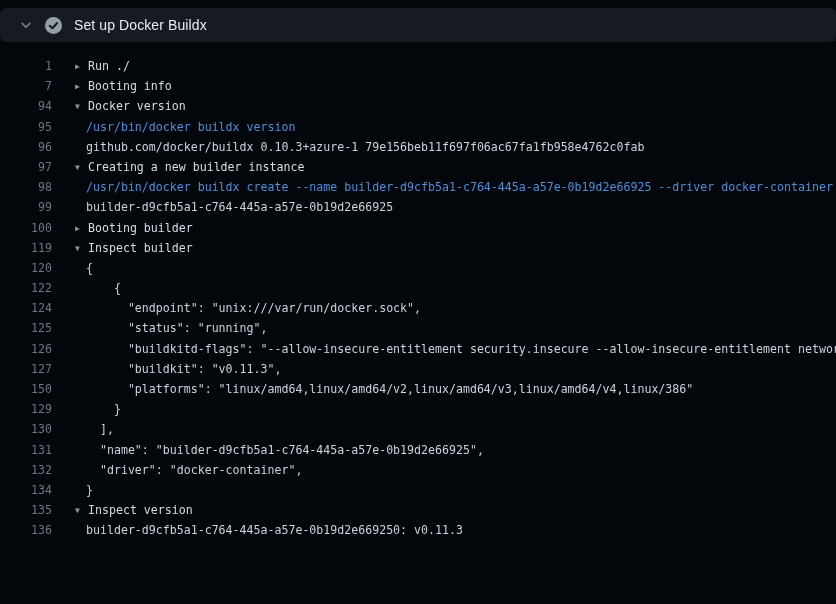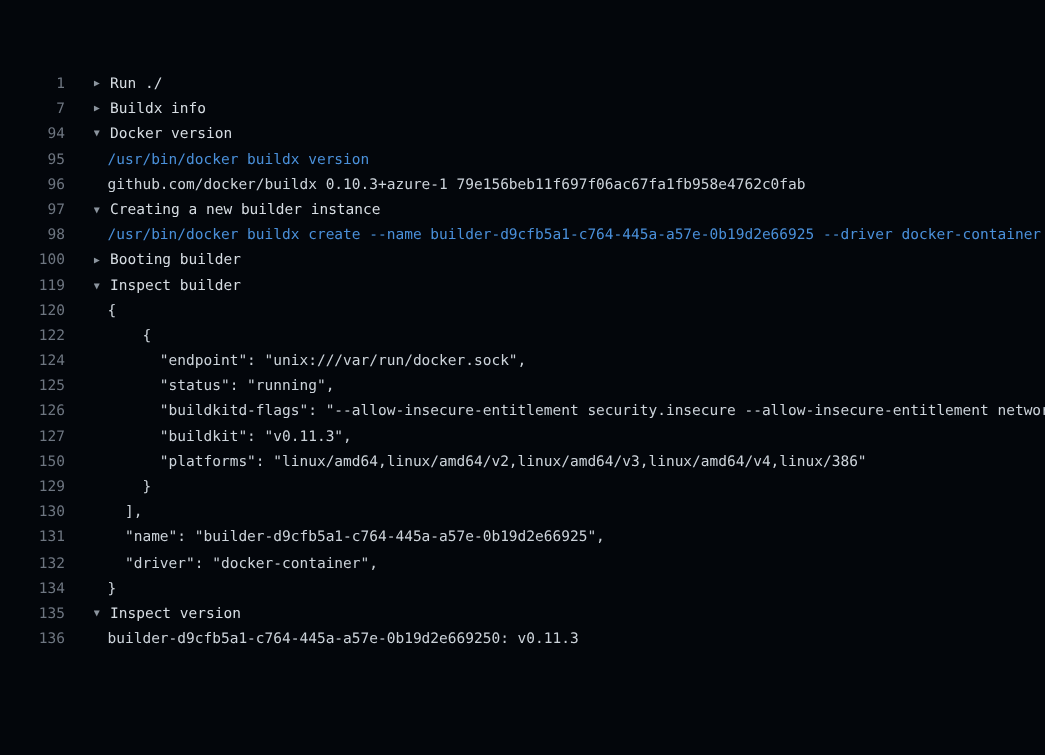--- a/index.html
+++ b/index.html
@@ -86,6 +86,20 @@
 
 <div class="viewport">
 
+  <div class="step-header">
+    <span class="chevron-wrap">
+      <svg width="14" height="14" viewBox="0 0 16 16">
+        <path d="M3.5 6 L8 10.5 L12.5 6" fill="none" stroke="#768390" stroke-width="1.8" stroke-linecap="round" stroke-linejoin="round"></path>
+      </svg>
+    </span>
+    <span class="status-wrap">
+      <svg width="17" height="17" viewBox="0 0 16 16">
+        <circle cx="8" cy="8" r="8" fill="#969fa8"></circle>
+        <path d="M4.5 8.2 L7 10.6 L11.5 5.6" fill="none" stroke="#161b22" stroke-width="1.9" stroke-linecap="round" stroke-linejoin="round"></path>
+      </svg>
+    </span>
+    <span class="step-title">Set up Docker Buildx</span>
+  </div>
 
   <div class="log" id="log-rows">
       <div class="row"><a class="num">1</a><div class="content group"><span class="tri">▶</span><span>Run ./</span></div></div>

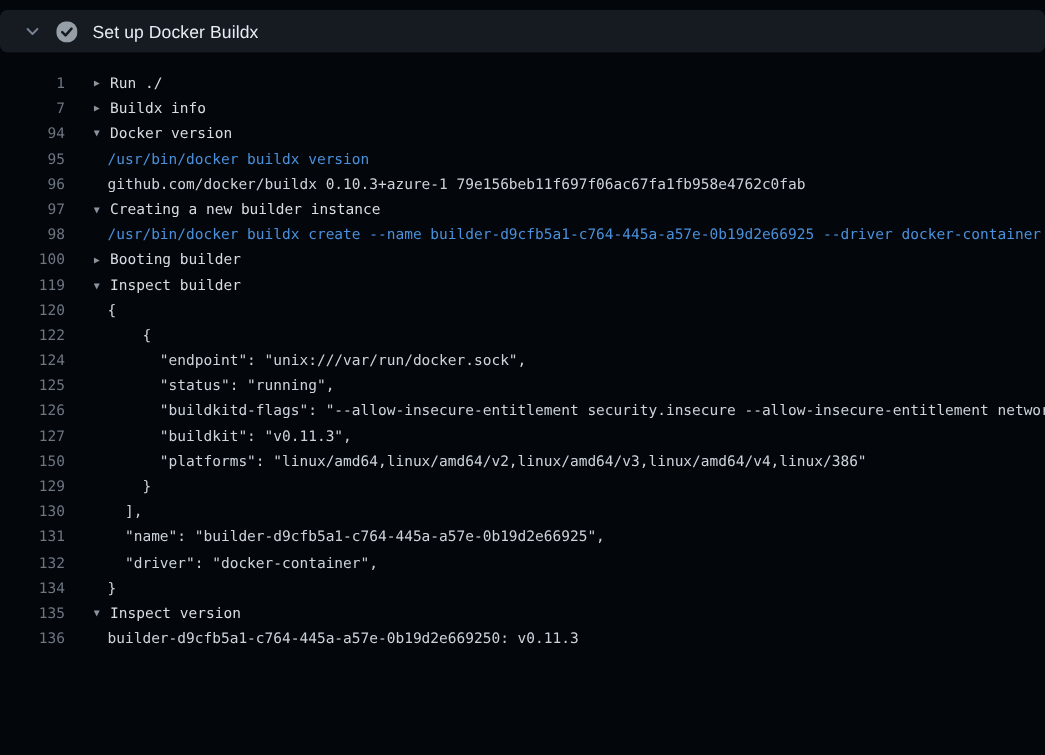--- a/index.html
+++ b/index.html
@@ -103,7 +103,7 @@
 
   <div class="log" id="log-rows">
       <div class="row"><a class="num">1</a><div class="content group"><span class="tri">▶</span><span>Run ./</span></div></div>
-      <div class="row"><a class="num">7</a><div class="content group"><span class="tri">▶</span><span>Buildx info</span></div></div>
+      <div class="row"><a class="num">7</a><div class="content group"><span class="tri">▶</span><span>Booting info</span></div></div>
       <div class="row"><a class="num">94</a><div class="content group"><span class="tri">▼</span><span>Docker version</span></div></div>
       <div class="row"><a class="num">95</a><div class="content cmd">/usr/bin/docker buildx version</div></div>
       <div class="row"><a class="num">96</a><div class="content out">github.com/docker/buildx 0.10.3+azure-1 79e156beb11f697f06ac67fa1fb958e4762c0fab</div></div>

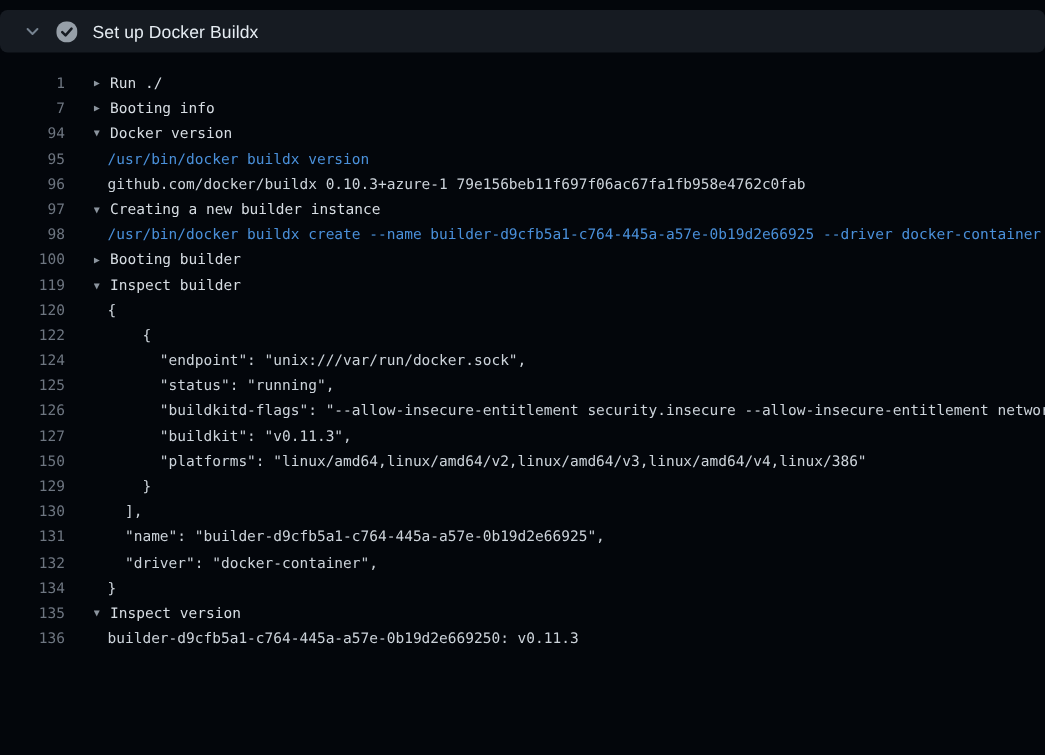--- a/index.html
+++ b/index.html
@@ -109,6 +109,7 @@
       <div class="row"><a class="num">96</a><div class="content out">github.com/docker/buildx 0.10.3+azure-1 79e156beb11f697f06ac67fa1fb958e4762c0fab</div></div>
       <div class="row"><a class="num">97</a><div class="content group"><span class="tri">▼</span><span>Creating a new builder instance</span></div></div>
       <div class="row"><a class="num">98</a><div class="content cmd">/usr/bin/docker buildx create --name builder-d9cfb5a1-c764-445a-a57e-0b19d2e66925 --driver docker-container --buildkitd-flags --allow-insecure-entitlement security.insecure --allow-insecure-entitlement network.host --use</div></div>
+      <div class="row"><a class="num">99</a><div class="content out">builder-d9cfb5a1-c764-445a-a57e-0b19d2e66925</div></div>
       <div class="row"><a class="num">100</a><div class="content group"><span class="tri">▶</span><span>Booting builder</span></div></div>
       <div class="row"><a class="num">119</a><div class="content group"><span class="tri">▼</span><span>Inspect builder</span></div></div>
       <div class="row"><a class="num">120</a><div class="content out">{</div></div>

